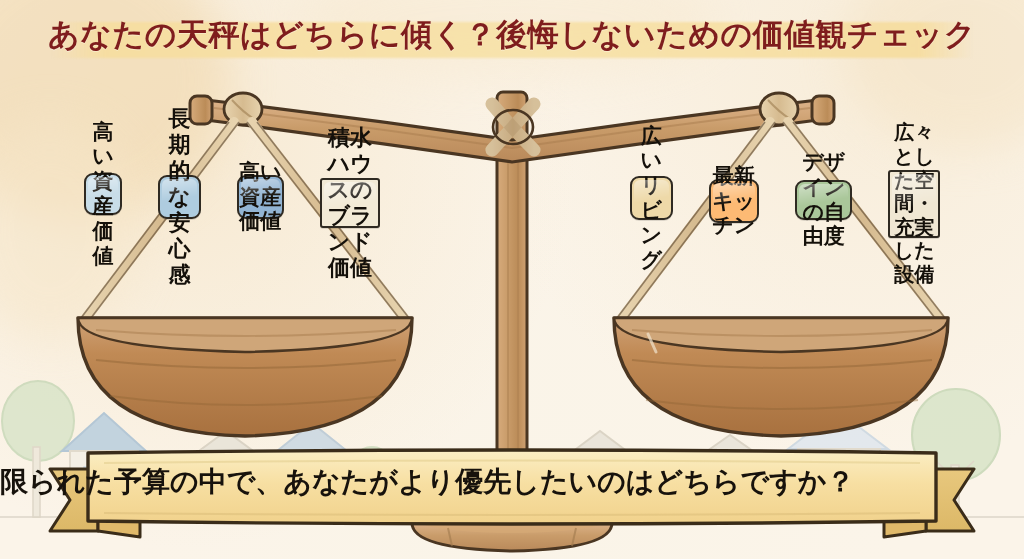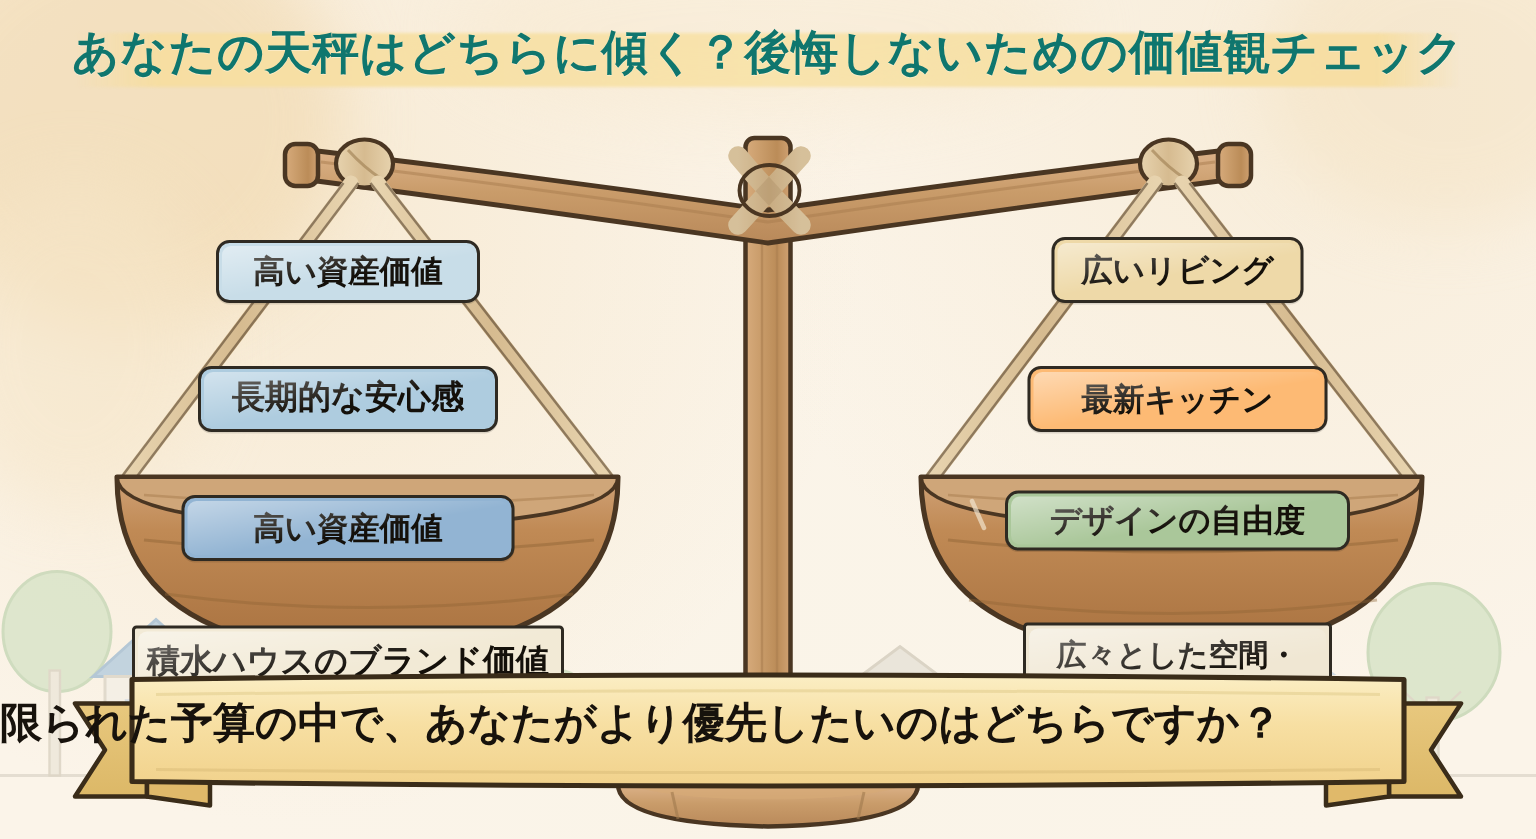--- a/index.html
+++ b/index.html
@@ -33,7 +33,7 @@
   }
   .title{
     position:absolute;left:0;top:14px;width:1024px;text-align:center;
-    font-size:31px;font-weight:700;color:#0f766e;letter-spacing:.5px;
+    font-size:31px;font-weight:700;color:#7f1d1d;letter-spacing:.5px;
     text-shadow:0 1px 0 rgba(255,255,255,.35);
   }
 

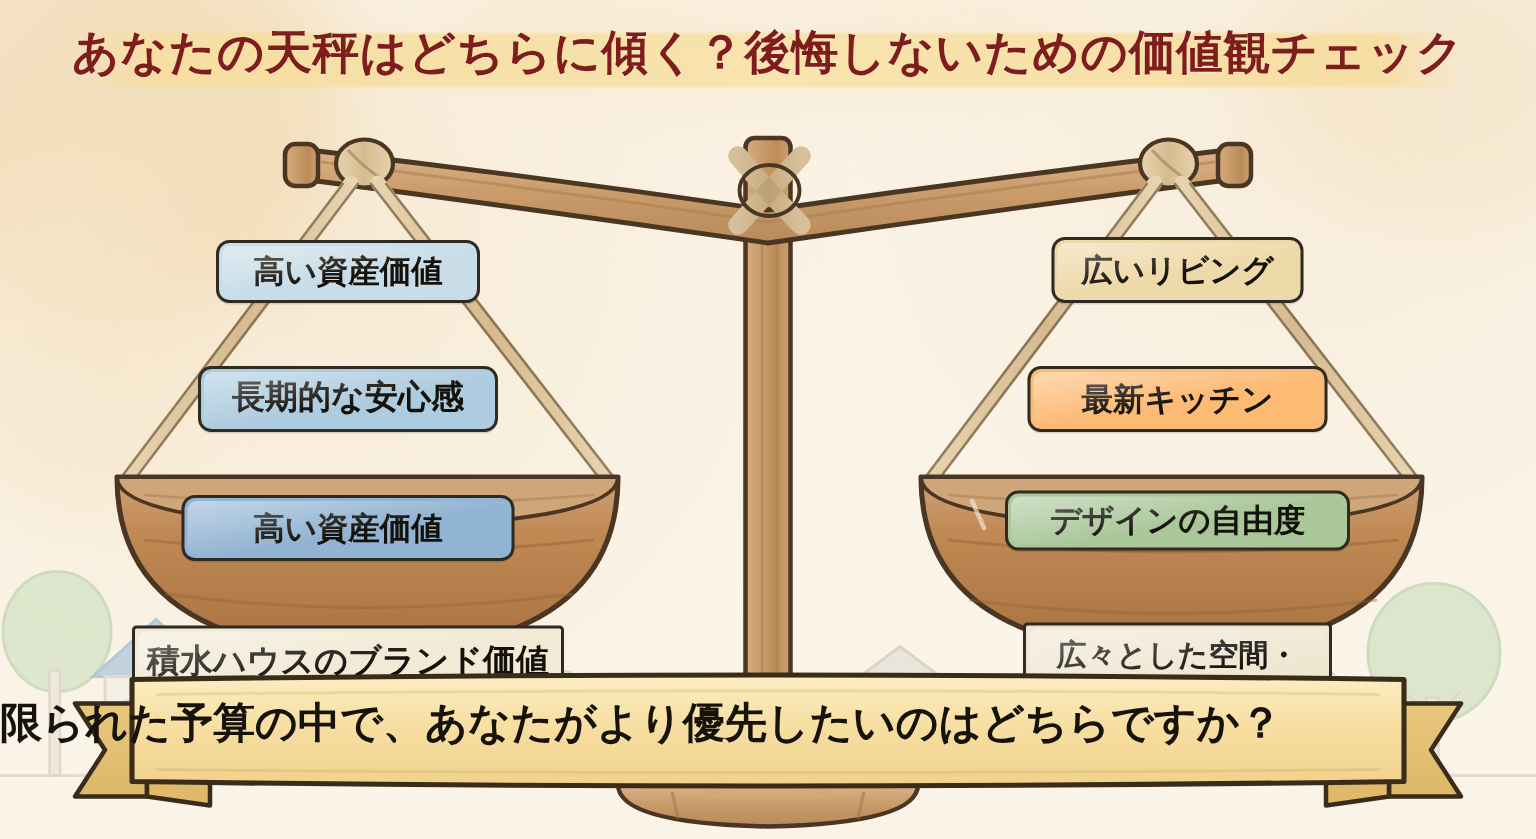--- a/index.html
+++ b/index.html
@@ -41,7 +41,7 @@
   .scale-svg{position:absolute;left:0;top:0;width:1024px;height:559px;}
 
   
-  .pan-stack{position:absolute;display:flex;flex-direction:column;align-items:center;gap:36px;}
+  .pan-stack{position:absolute;display:flex;flex-direction:row;align-items:center;gap:36px;}
   .card{
     box-sizing:border-box;
     border:2.5px solid #2f2a22;

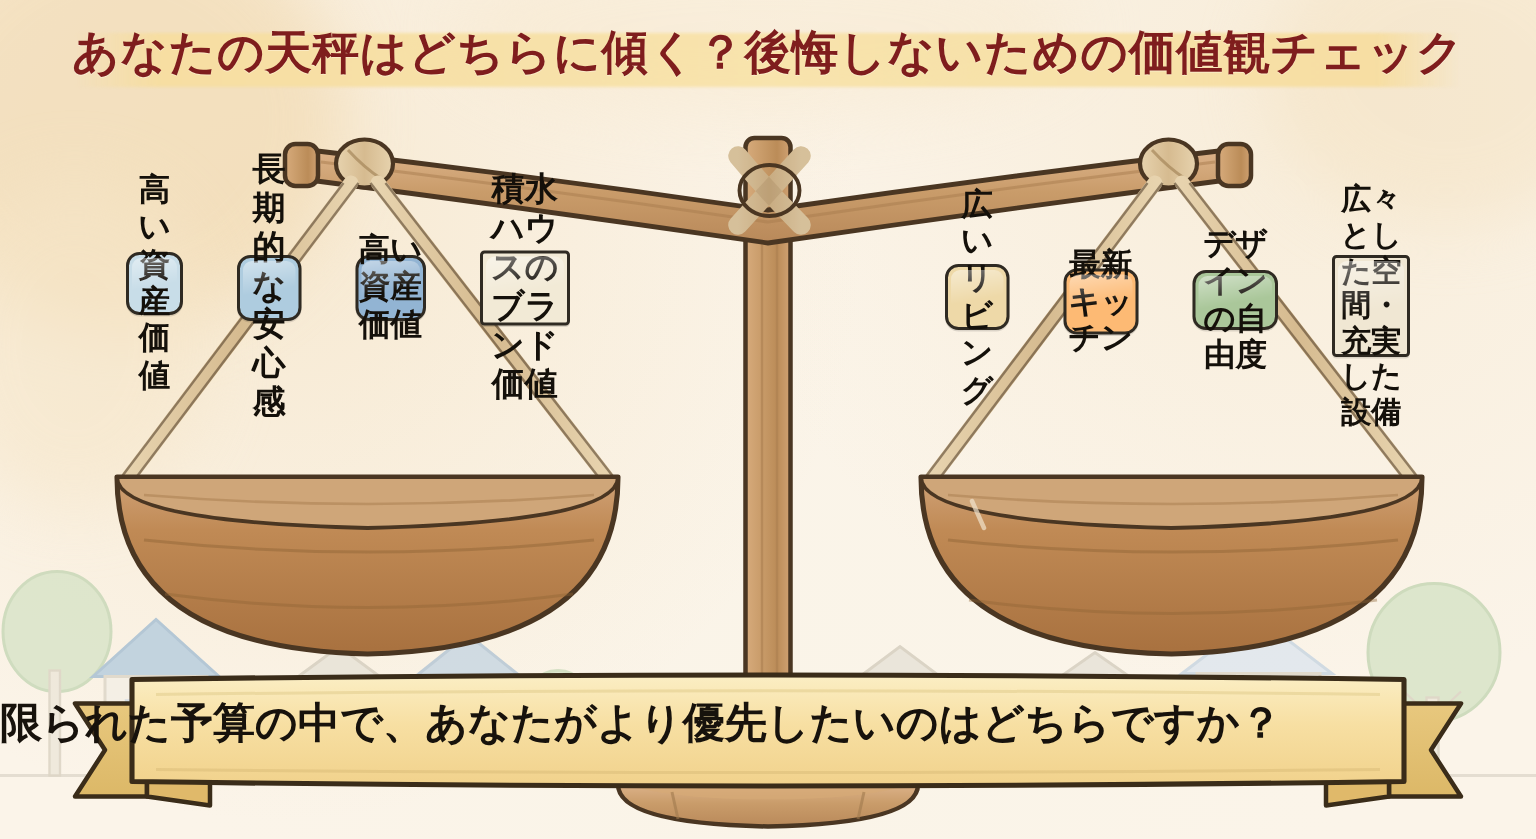--- a/index.html
+++ b/index.html
@@ -262,7 +262,7 @@
     <div class="card" style="width:176px;height:42px;font-size:21px;background:#c8dde8;">高い資産価値</div>
     <div class="card" style="width:200px;height:44px;font-size:22px;background:#aeccdf;margin-top:6px;">長期的な安心感</div>
     <div class="card" style="width:222px;height:44px;font-size:21px;background:#92b4d3;margin-top:6px;">高い資産価値</div>
-    <div class="card card-base" style="width:288px;height:50px;font-size:22px;background:#f2ead6;margin-top:7px;">積水ハウスのブランド価値</div>
+    <div class="card card-base" style="width:288px;height:50px;font-size:22px;background:#f2ead6;margin-top:18px;">積水ハウスのブランド価値</div>
   </div>
 
   <div class="pan-stack right-stack">

